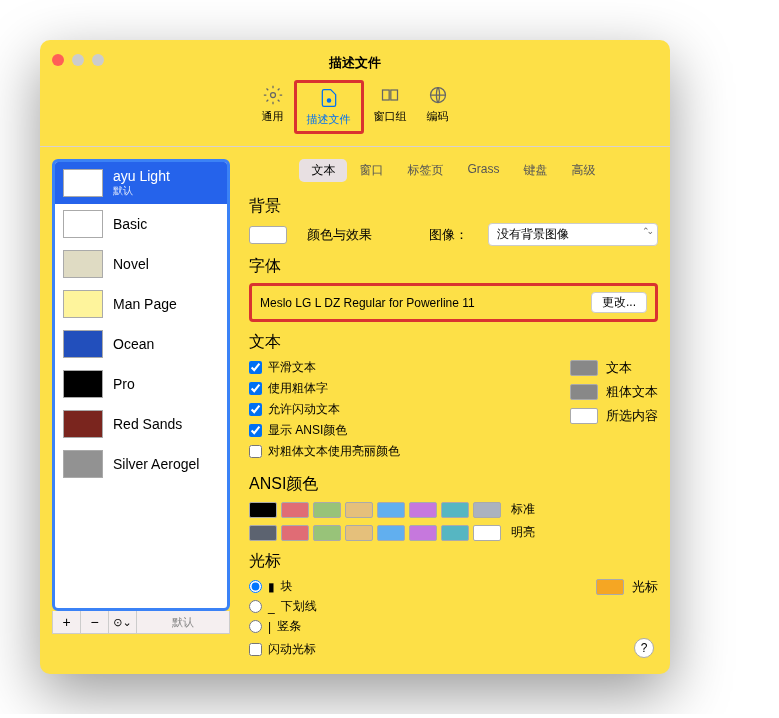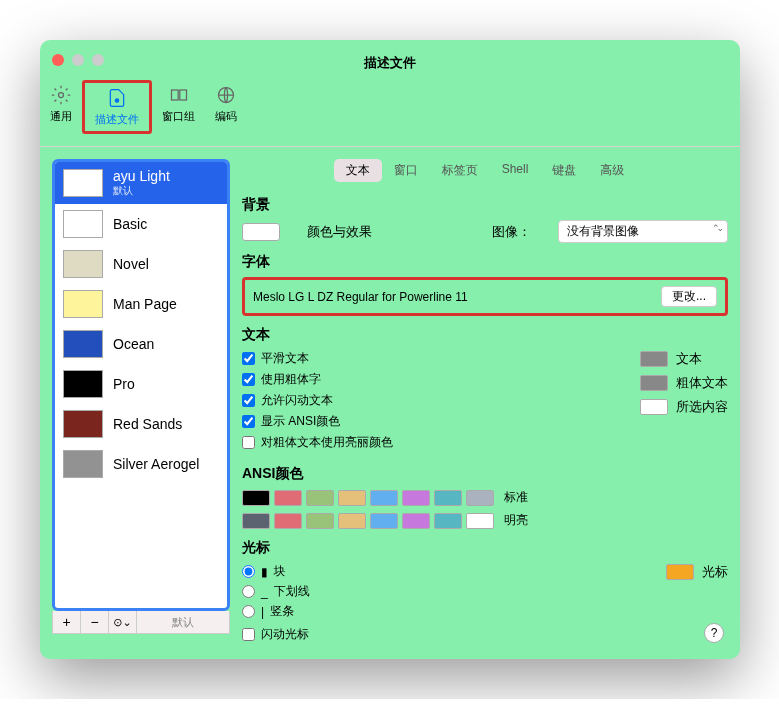--- a/index.html
+++ b/index.html
@@ -4,7 +4,7 @@
 <style>
 * { box-sizing: border-box; margin: 0; padding: 0; }
 body { font-family: -apple-system, "Helvetica Neue", sans-serif; font-size: 13px; background: #fff; padding: 40px; color: #000; }
-.window { width: 700px; background: #86efac; border-radius: 10px; box-shadow: 0 20px 60px rgba(0,0,0,0.4); overflow: visible; position: relative; }
+.window { width: 630px; background: #fde047; border-radius: 10px; box-shadow: 0 20px 60px rgba(0,0,0,0.4); overflow: visible; position: relative; }
 .titlebar { display: flex; align-items: center; padding: 10px 12px 0; position: relative; }
 .lights { display: flex; gap: 8px; position: absolute; left: 12px; top: 14px; }
 .light { width: 12px; height: 12px; border-radius: 50%; }

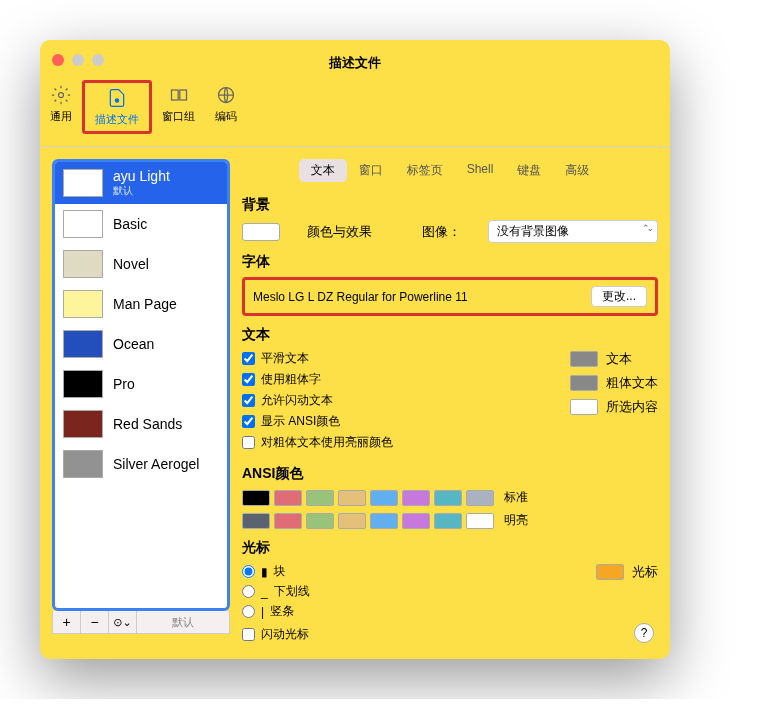--- a/index.html
+++ b/index.html
@@ -11,7 +11,7 @@
 .light.red { background: #ff5f57; }
 .light.gray { background: #ccc; }
 .win-title { flex: 1; text-align: center; font-weight: 600; font-size: 13px; padding-top: 4px; }
-.toolbar { display: flex; justify-content: flex-start; gap: 0; padding: 8px 0 12px; border-bottom: 1px solid #d8d0d1; }
+.toolbar { display: flex; justify-content: center; gap: 0; padding: 8px 0 12px; border-bottom: 1px solid #d8d0d1; }
 .tool-item { display: flex; flex-direction: column; align-items: center; gap: 3px; padding: 4px 10px; cursor: pointer; border-radius: 6px; }
 .tool-item.active { color: #0070f3; }
 .tool-icon { width: 22px; height: 22px; display: flex; align-items: center; justify-content: center; }

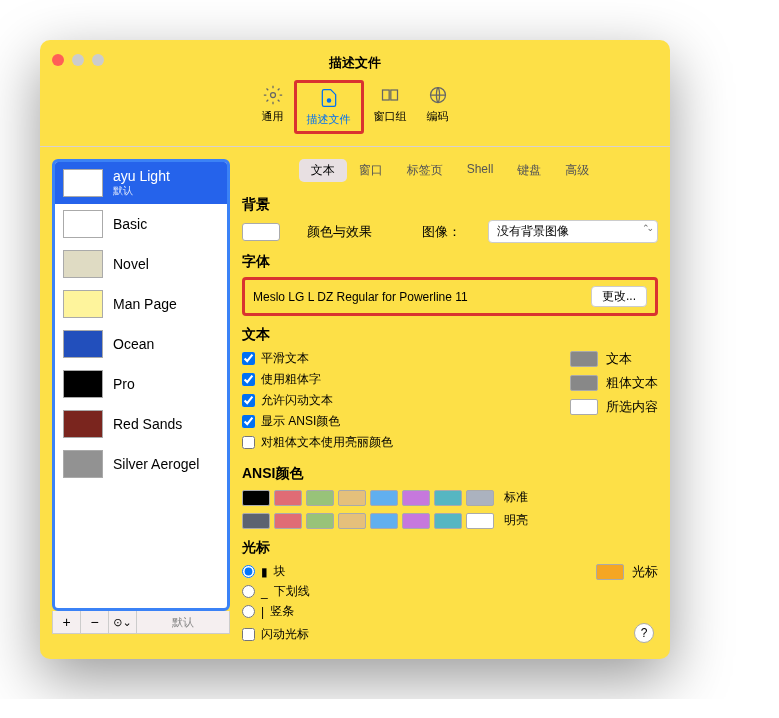--- a/index.html
+++ b/index.html
@@ -28,7 +28,7 @@
 .sidebar-actions { display: flex; border: 1px solid #ccc; border-top: none; background: #f5eff0; }
 .sb-btn { width: 28px; height: 22px; border-right: 1px solid #ccc; display: flex; align-items: center; justify-content: center; cursor: pointer; font-size: 14px; }
 .sb-label { flex: 1; display: flex; align-items: center; justify-content: center; font-size: 11px; color: #888; }
-.main { flex: 1; }
+.main { flex: 1; margin-left: 7px; }
 .tabs { display: flex; justify-content: center; gap: 0; margin-bottom: 14px; }
 .tab { padding: 3px 12px; font-size: 12px; cursor: pointer; border-radius: 5px; color: #555; }
 .tab.active { background: #e8e0e2; color: #000; }

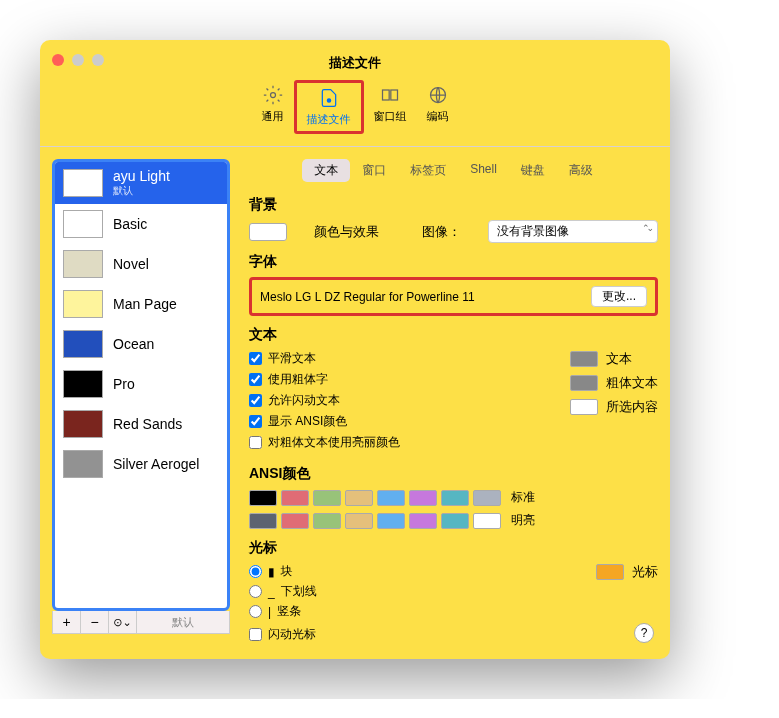--- a/index.html
+++ b/index.html
@@ -171,7 +171,7 @@
           <div class="tab active">文本</div>
           <div class="tab">窗口</div>
           <div class="tab">标签页</div>
-          <div class="tab">Shell</div>
+          <div class="tab">Grass</div>
           <div class="tab">键盘</div>
           <div class="tab">高级</div>
         </div>

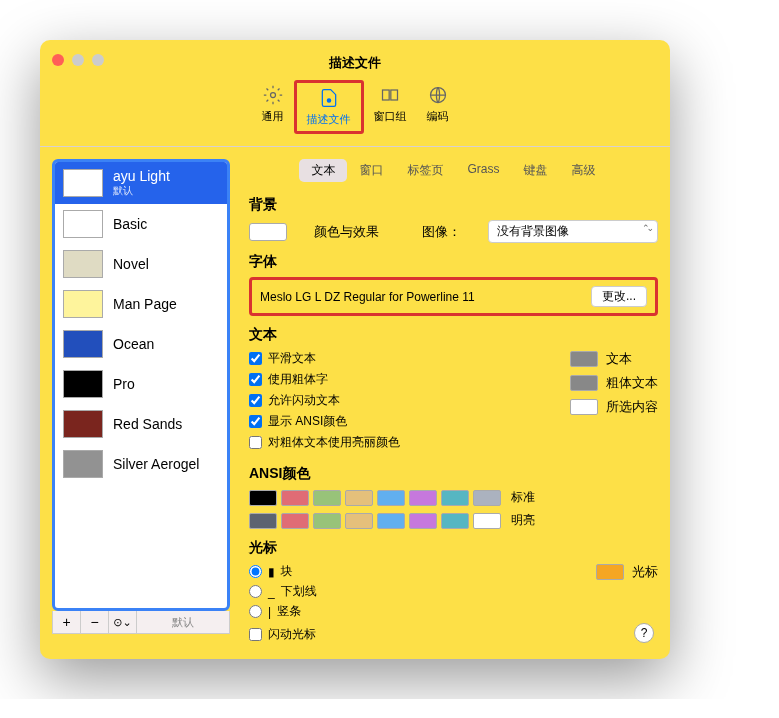--- a/index.html
+++ b/index.html
@@ -32,7 +32,7 @@
 .tabs { display: flex; justify-content: center; gap: 0; margin-bottom: 14px; }
 .tab { padding: 3px 12px; font-size: 12px; cursor: pointer; border-radius: 5px; color: #555; }
 .tab.active { background: #e8e0e2; color: #000; }
-.section-label { font-size: 14px; font-weight: 700; margin: 10px 0 6px; }
+.section-label { font-size: 16px; font-weight: 400; margin: 10px 0 6px; }
 .row { display: flex; align-items: center; gap: 27px; margin-bottom: 6px; }
 .color-well { width: 38px; height: 18px; border: 1px solid #aaa; background: #fff; border-radius: 3px; cursor: pointer; }
 .select { flex: 1; background: #fff; border: 1px solid #ccc; border-radius: 4px; padding: 2px 20px 2px 8px; font-size: 12px; position: relative; cursor: pointer; }

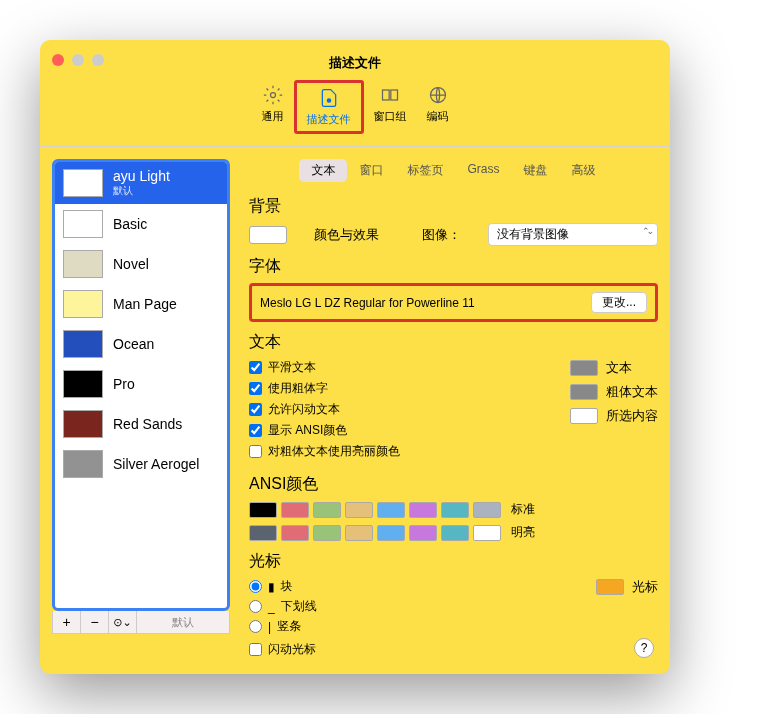--- a/index.html
+++ b/index.html
@@ -33,7 +33,7 @@
 .tab { padding: 3px 12px; font-size: 12px; cursor: pointer; border-radius: 5px; color: #555; }
 .tab.active { background: #e8e0e2; color: #000; }
 .section-label { font-size: 16px; font-weight: 400; margin: 10px 0 6px; }
-.row { display: flex; align-items: center; gap: 27px; margin-bottom: 6px; }
+.row { display: flex; align-items: center; gap: 20px; margin-bottom: 6px; }
 .color-well { width: 38px; height: 18px; border: 1px solid #aaa; background: #fff; border-radius: 3px; cursor: pointer; }
 .select { flex: 1; background: #fff; border: 1px solid #ccc; border-radius: 4px; padding: 2px 20px 2px 8px; font-size: 12px; position: relative; cursor: pointer; }
 .select::after { content: "⌃⌄"; position: absolute; right: 6px; font-size: 9px; color: #666; letter-spacing: -3px; }

